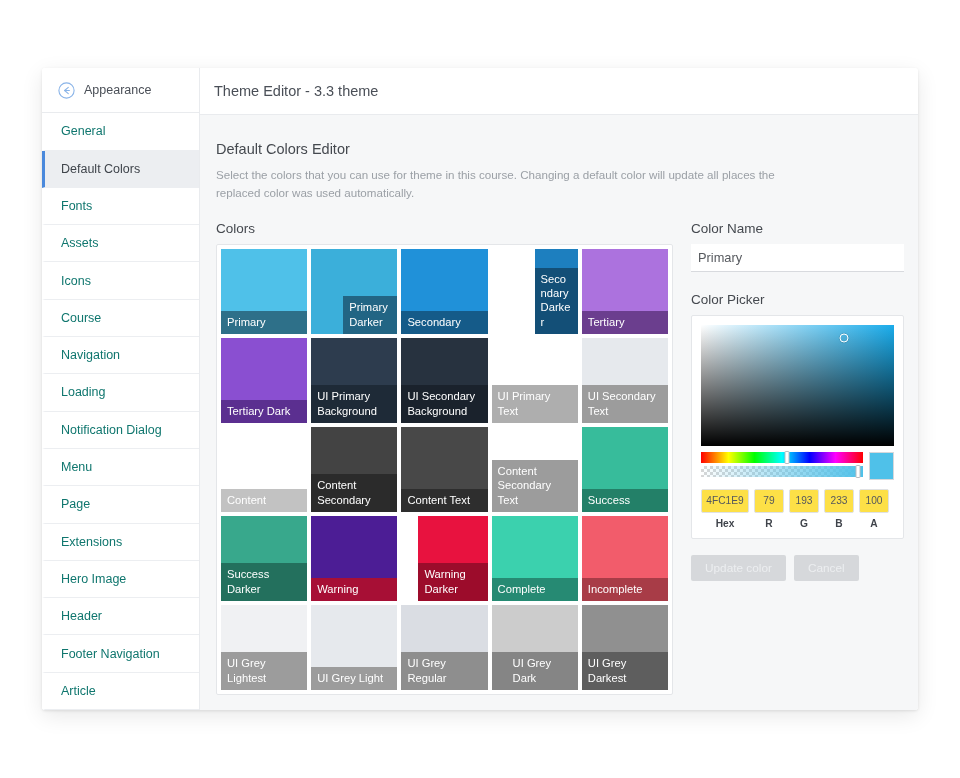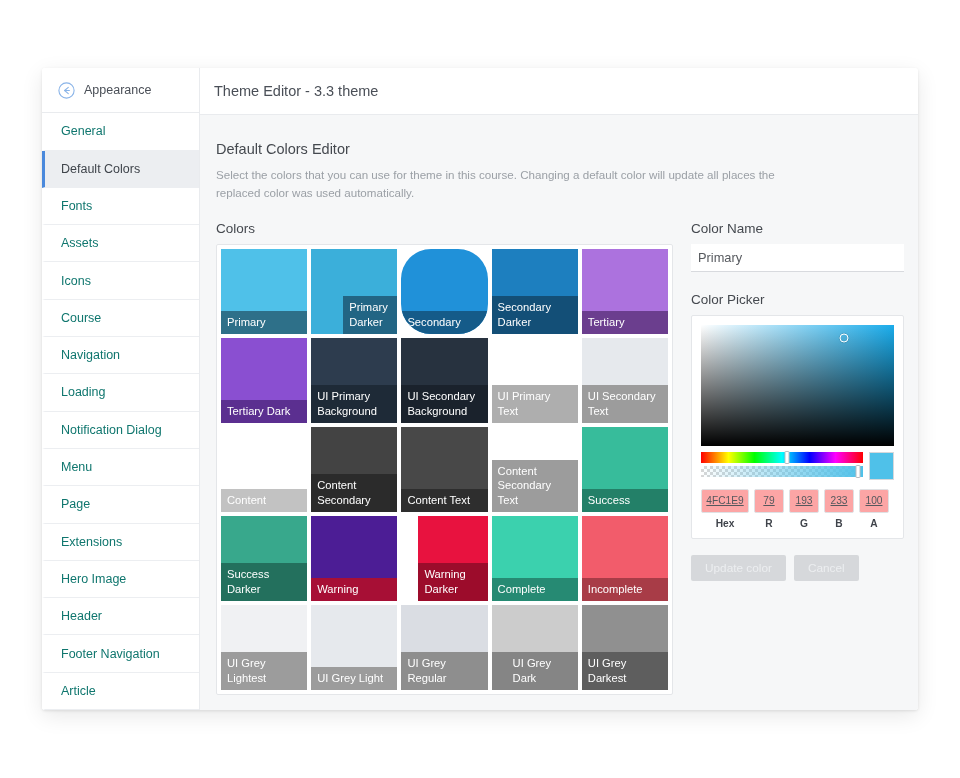--- a/index.html
+++ b/index.html
@@ -356,7 +356,7 @@
                 <div class="swatch" style="background: rgb(32, 145, 217); border-radius: 30px;">
                   <div class="swatch-label" style="background: rgb(21, 91, 137); color: rgb(255, 255, 255);">Secondary</div>
                 </div>
-                <div class="swatch" style="background: rgb(29, 127, 191);">
+                <div class="swatch" style="background: rgb(29, 127, 191); margin-left: 43px;">
                   <div class="swatch-label" style="background: rgb(19, 79, 119); color: rgb(255, 255, 255);">Secondary Darker</div>
                 </div>
                 <div class="swatch" style="background: rgb(172, 114, 222);">

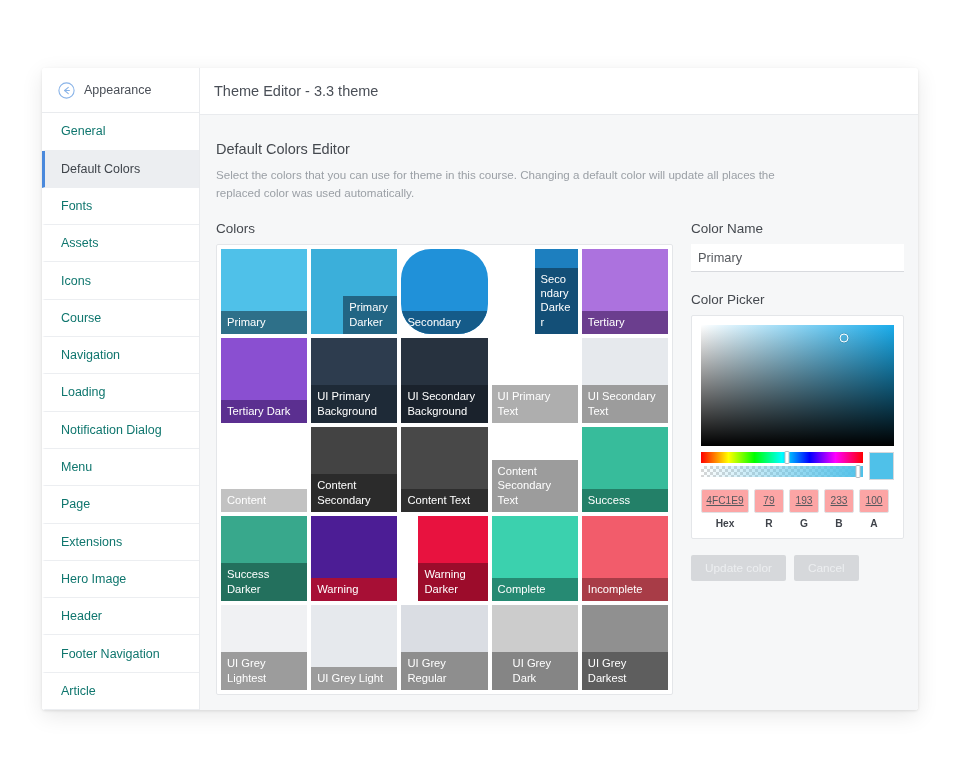--- a/index.html
+++ b/index.html
@@ -353,7 +353,7 @@
                 <div class="swatch" style="background: rgb(59, 175, 218); padding-left: 32px;">
                   <div class="swatch-label" style="background: rgb(34, 101, 132); color: rgb(255, 255, 255);">Primary Darker</div>
                 </div>
-                <div class="swatch" style="background: rgb(32, 145, 217); border-radius: 30px;">
+                <div class="swatch" style="background: rgb(32, 145, 217);">
                   <div class="swatch-label" style="background: rgb(21, 91, 137); color: rgb(255, 255, 255);">Secondary</div>
                 </div>
                 <div class="swatch" style="background: rgb(29, 127, 191); margin-left: 43px;">

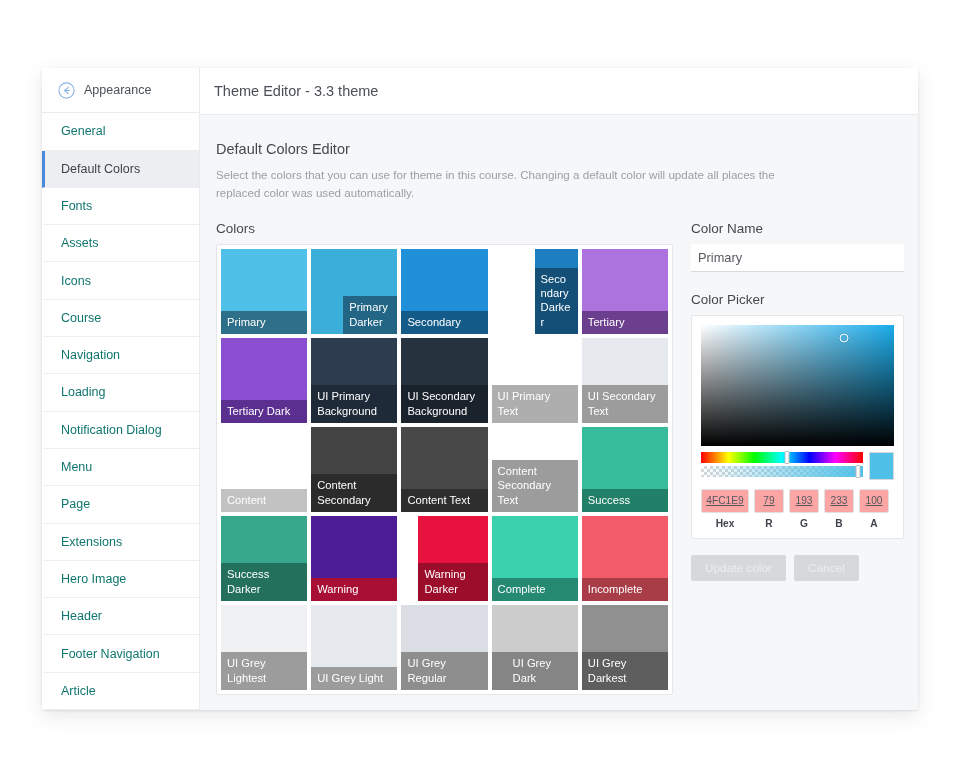--- a/index.html
+++ b/index.html
@@ -236,14 +236,13 @@
     height: 24px;
     border: 1px solid #dfe1e4;
     border-radius: 2px;
-    background: #fca5a5;
+    background: #fde047;
     font-size: 10.2px;
     color: #55585d;
     text-align: center;
     font-family: "Liberation Sans", sans-serif;
     padding: 0 2px;
     outline: none;
-    text-decoration: underline;
   }
   .ci-label {
     font-size: 10.2px;

